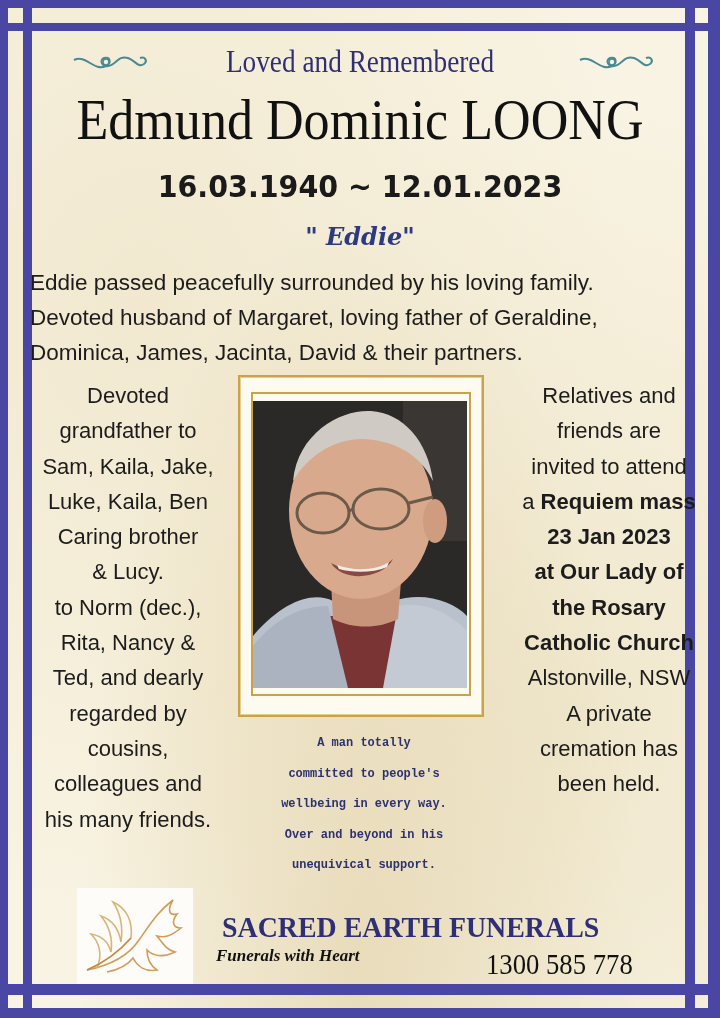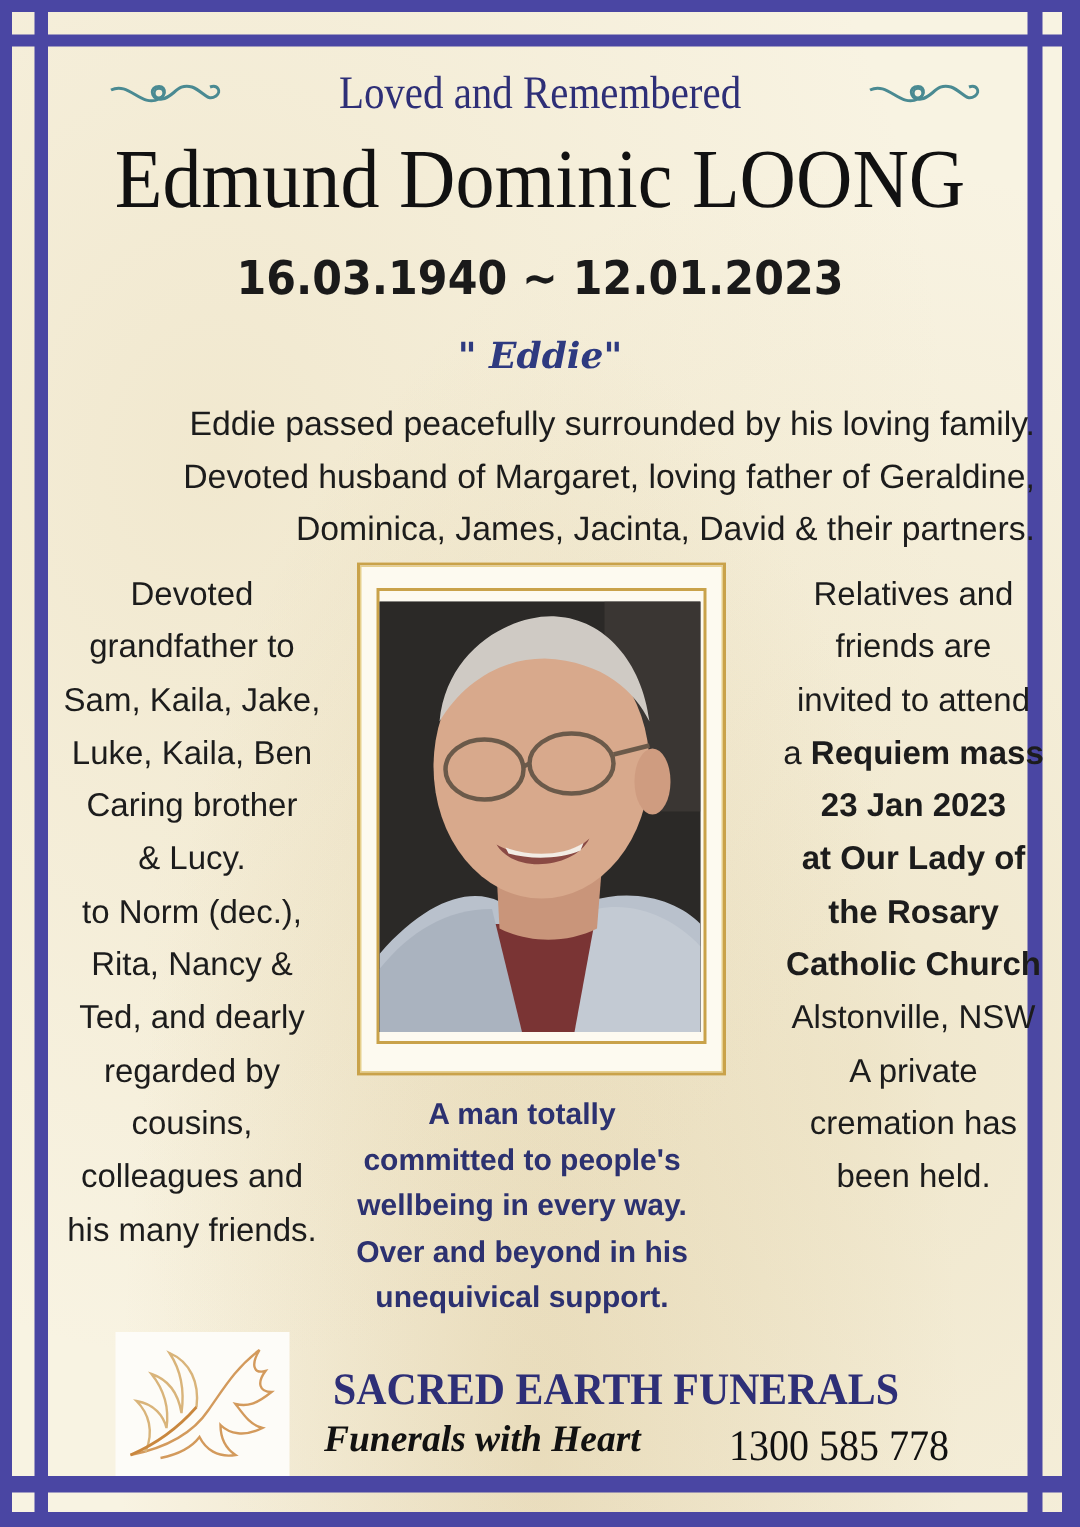--- a/index.html
+++ b/index.html
@@ -16,7 +16,7 @@
   .t-name{position:absolute;left:0;width:720px;top:88px;text-align:center;font-family:"Liberation Serif",serif;font-size:56px;color:#111;letter-spacing:0px;transform:scaleX(0.93);transform-origin:center;}
   .t-dates{position:absolute;left:0;width:720px;top:168px;text-align:center;font-family:"DejaVu Sans",sans-serif;font-weight:bold;font-size:31px;color:#1a1a1a;transform:scaleX(0.92);}
   .t-nick{position:absolute;left:0;width:720px;top:222px;text-align:center;font-family:"DejaVu Serif",serif;font-style:italic;font-weight:bold;font-size:24px;color:#2e3a80;}
-  .intro{position:absolute;left:30px;width:660px;top:265px;text-align:right;font-size:22.5px;line-height:35px;color:#1c1c1c;}
+  .intro{position:absolute;left:30px;width:660px;top:265px;text-align:left;font-size:22.5px;line-height:35px;color:#1c1c1c;}
   .intro div{white-space:nowrap;}
   .col{position:absolute;text-align:center;font-size:22px;line-height:35.3px;color:#1c1c1c;white-space:nowrap;}
   .col .b{font-weight:bold;}

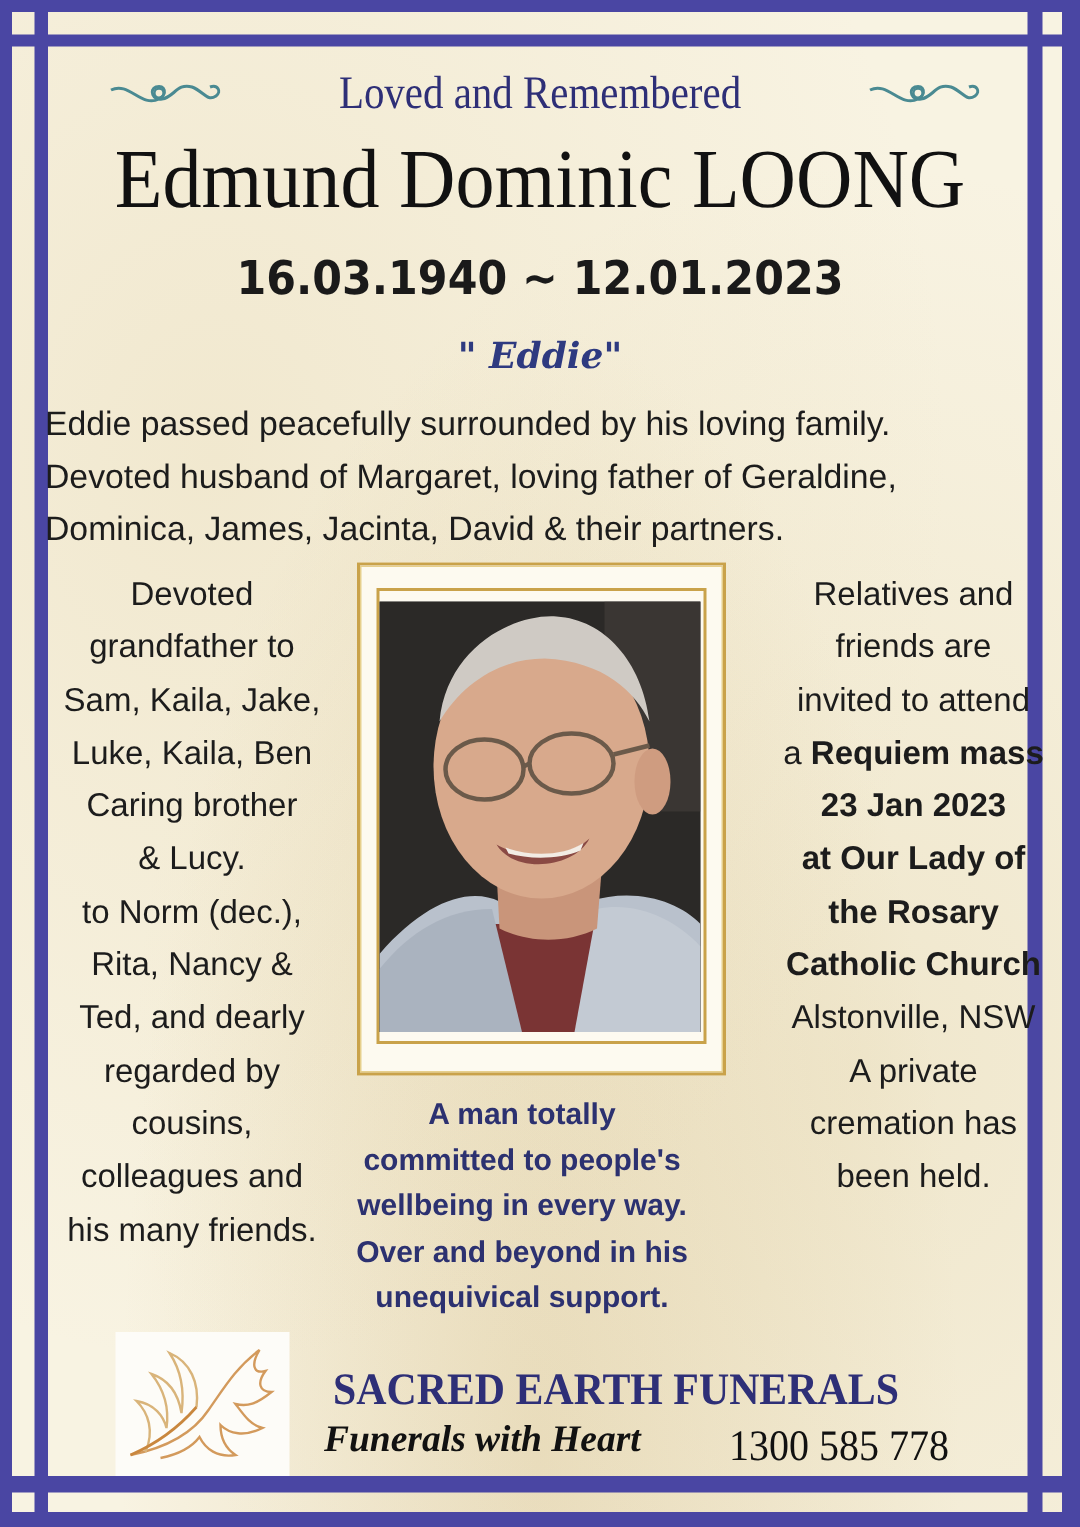--- a/index.html
+++ b/index.html
@@ -25,7 +25,7 @@
   .frame-outer{position:absolute;left:238px;top:375px;width:242px;height:338px;border:2px solid #c9a24a;box-shadow:0 0 0 1px #e6cf8c inset;background:#fdfaf0;}
   .frame-inner{position:absolute;left:251px;top:392px;width:216px;height:300px;border:2px solid #c9a24a;background:#fdfaf0;}
   .photo{position:absolute;left:253px;top:401px;width:214px;height:287px;overflow:hidden;background:#2a2826;}
-  .quote{position:absolute;left:208px;width:280px;top:728px;text-align:center;font-family:Liberation Sans, sans-serif;font-weight:bold;font-size:20px;line-height:30.5px;color:#2c3170;white-space:nowrap;}
+  .quote{position:absolute;left:224px;width:280px;top:728px;text-align:center;font-family:Liberation Mono, monospace;font-weight:bold;font-size:12px;line-height:30.5px;color:#2c3170;white-space:nowrap;}
   .logo-box{position:absolute;left:77px;top:888px;width:116px;height:96px;background:#fdfcf8;}
   .biz{position:absolute;left:222px;top:910px;font-family:"Liberation Serif",serif;font-weight:bold;font-size:30px;color:#2e2f77;transform:scaleX(0.93);transform-origin:left;white-space:nowrap;}
   .tagline{position:absolute;left:216px;top:946px;font-family:"Liberation Serif",serif;font-style:italic;font-weight:bold;font-size:25px;color:#111;white-space:nowrap;}

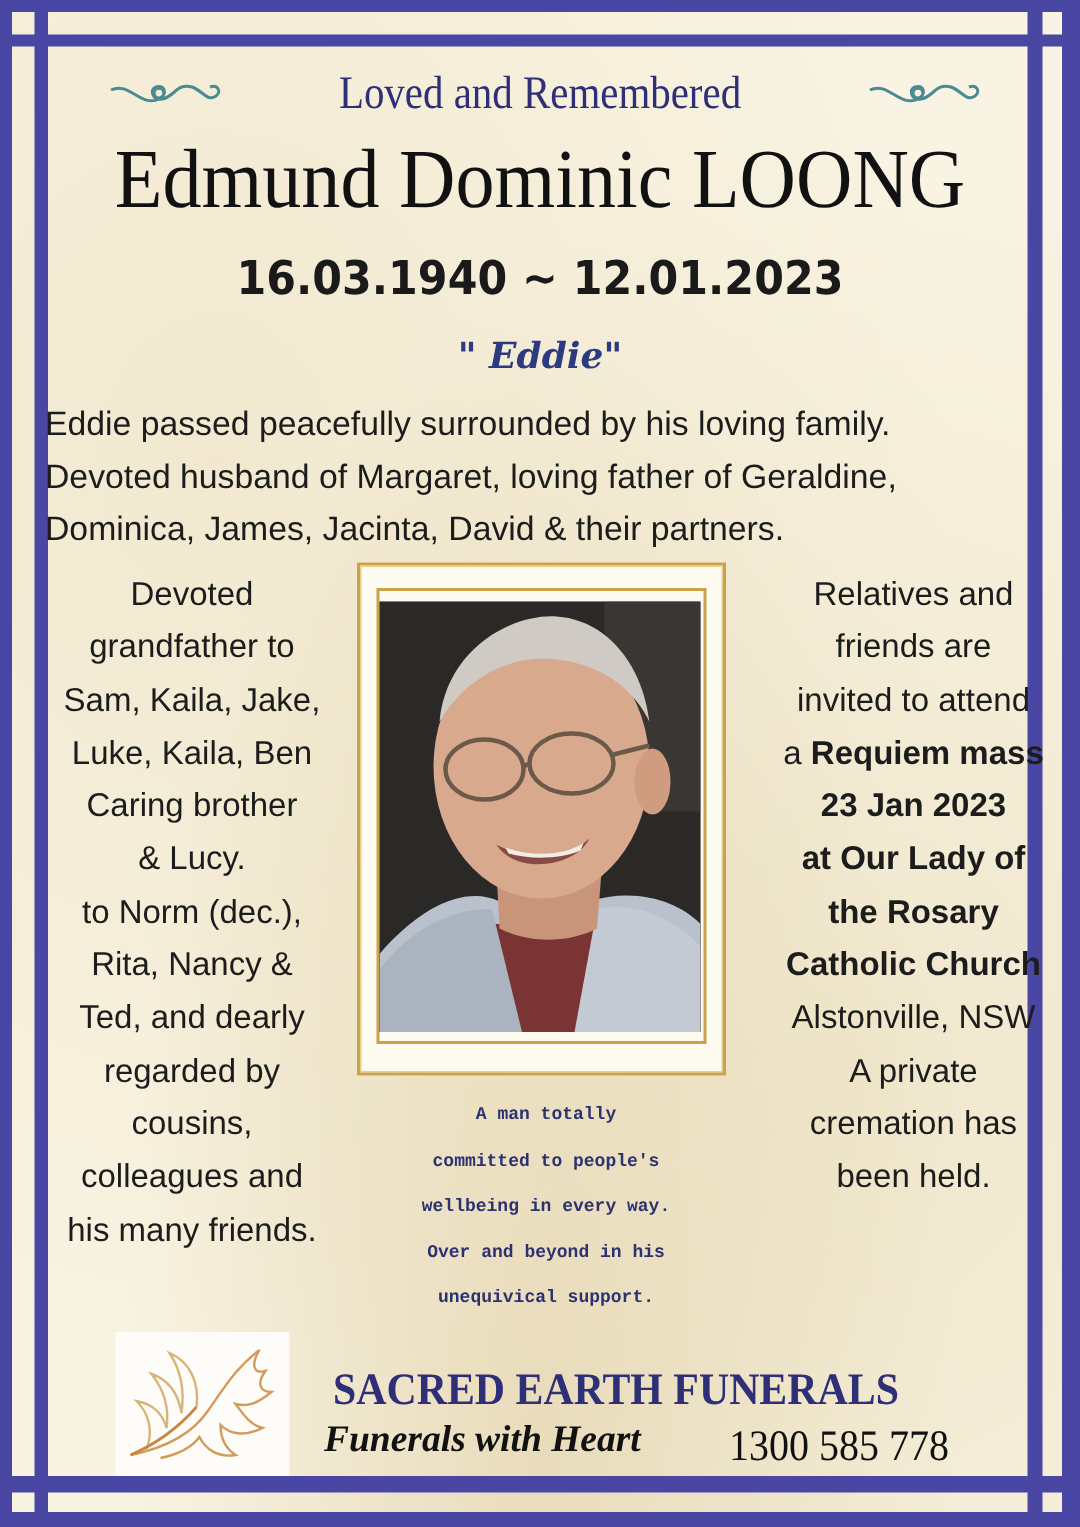--- a/index.html
+++ b/index.html
@@ -28,7 +28,7 @@
   .quote{position:absolute;left:224px;width:280px;top:728px;text-align:center;font-family:Liberation Mono, monospace;font-weight:bold;font-size:12px;line-height:30.5px;color:#2c3170;white-space:nowrap;}
   .logo-box{position:absolute;left:77px;top:888px;width:116px;height:96px;background:#fdfcf8;}
   .biz{position:absolute;left:222px;top:910px;font-family:"Liberation Serif",serif;font-weight:bold;font-size:30px;color:#2e2f77;transform:scaleX(0.93);transform-origin:left;white-space:nowrap;}
-  .tagline{position:absolute;left:216px;top:946px;font-family:"Liberation Serif",serif;font-style:italic;font-weight:bold;font-size:25px;color:#111;white-space:nowrap;}
+  .tagline{position:absolute;left:216px;top:946px;font-family:"Liberation Serif",serif;font-style:italic;font-weight:bold;font-size:17px;color:#111;white-space:nowrap;}
   .phone{position:absolute;left:486px;top:948px;font-family:"Liberation Serif",serif;font-size:29px;color:#111;white-space:nowrap;transform:scaleX(0.92);transform-origin:left;}
 </style>
 </head>

